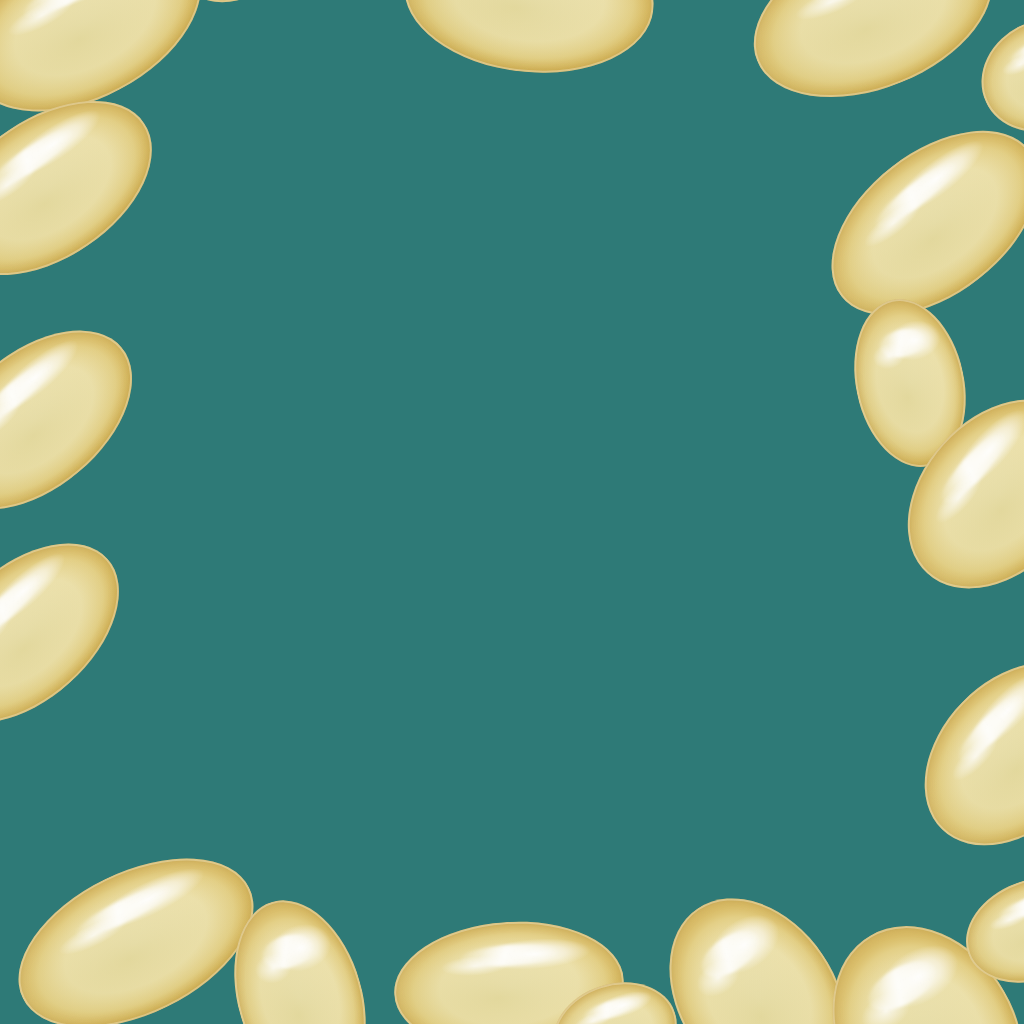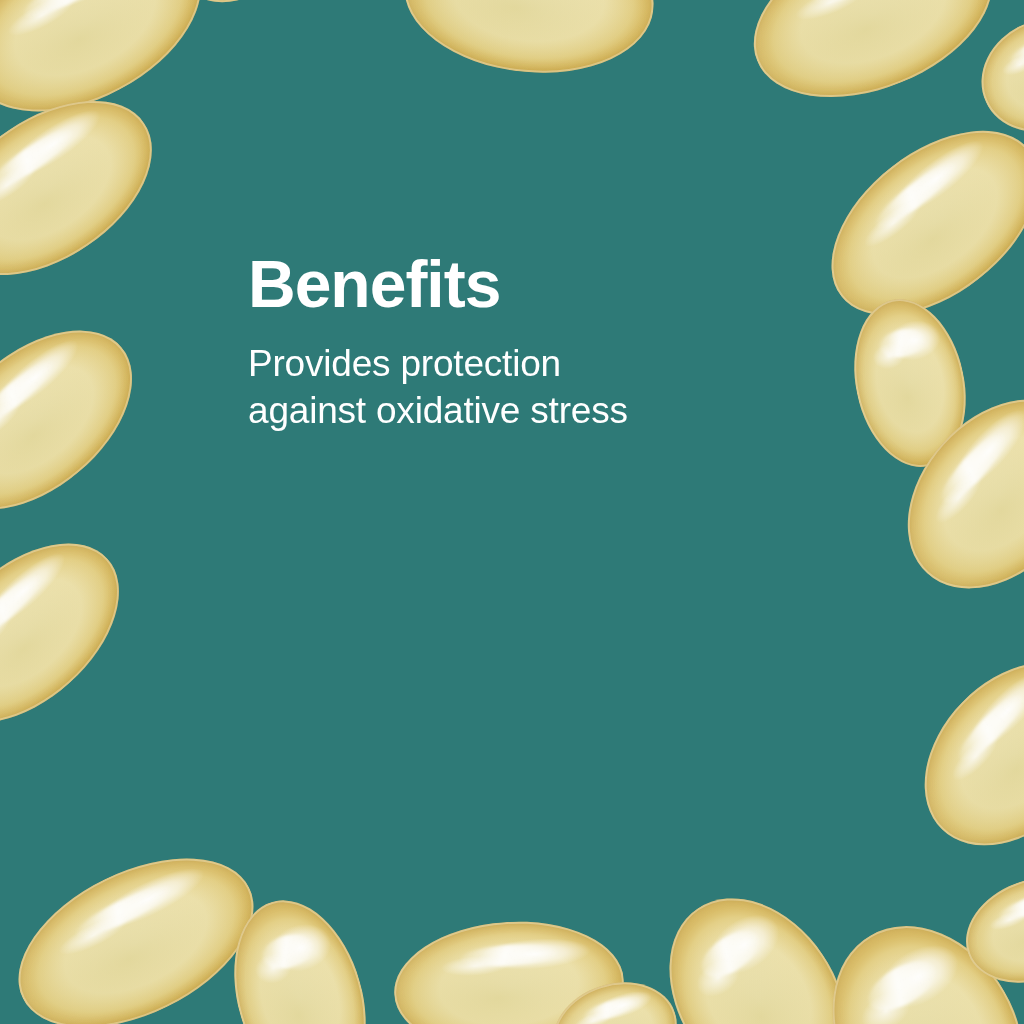--- a/index.html
+++ b/index.html
@@ -134,11 +134,6 @@
 
   <div id="text-block">
 
-    <div class="group-en">
-      <h1 class="heading">Benefits</h1>
-      <p class="subline">Provides protection</p>
-      <p class="subline">against oxidative stress</p>
-    </div>
 
     <div class="group-fr">
     </div>

